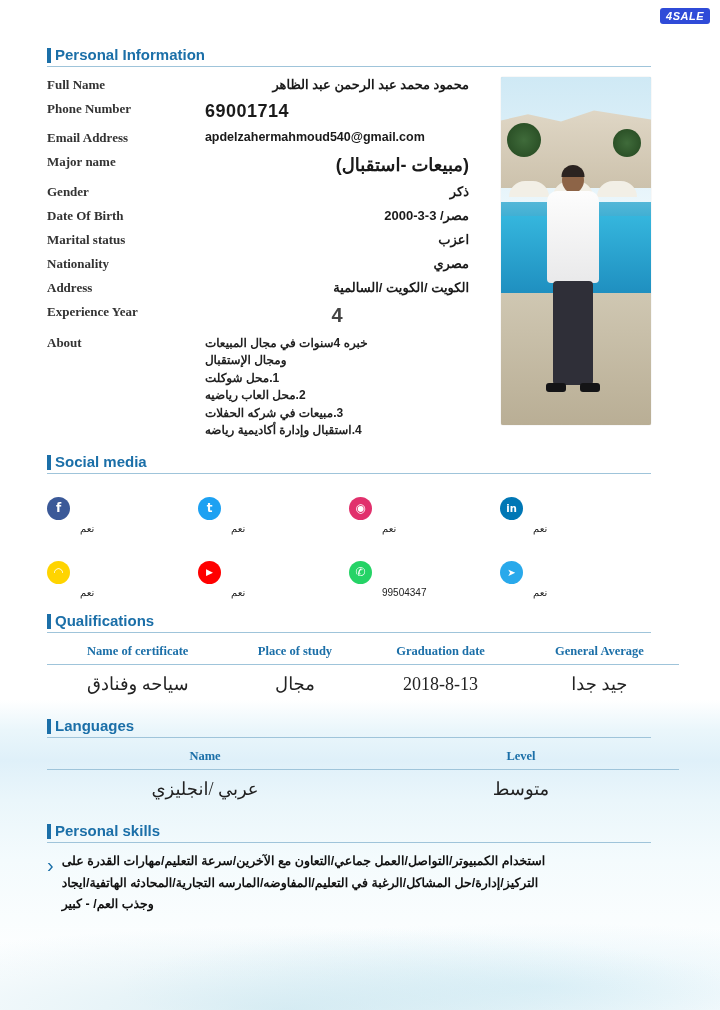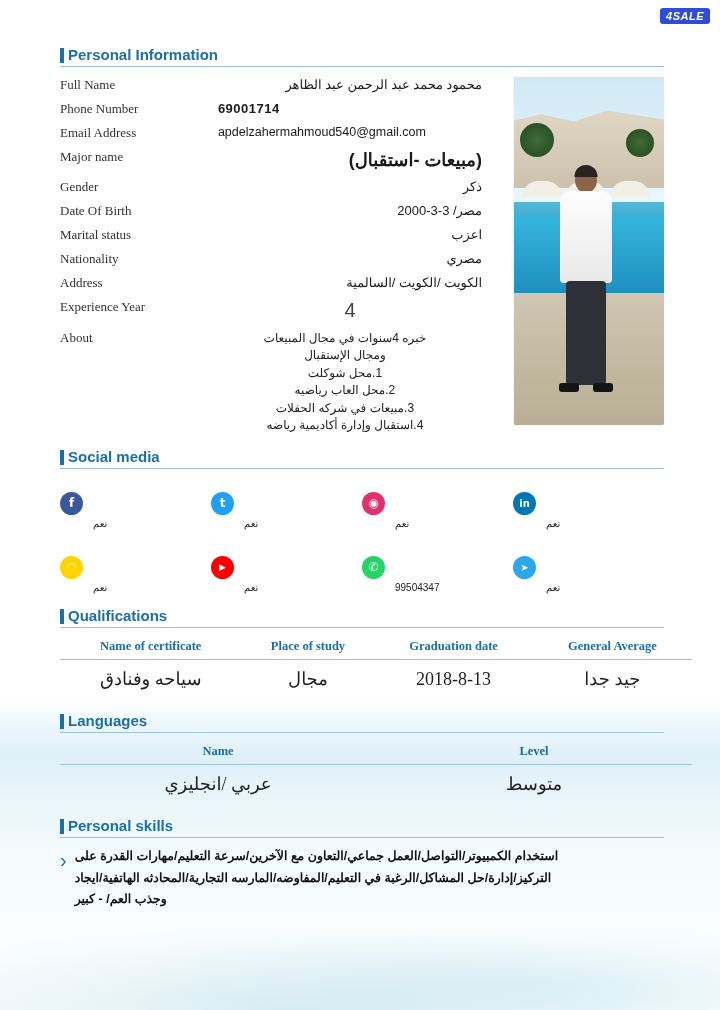--- a/index.html
+++ b/index.html
@@ -54,7 +54,7 @@
   }
   .content {
     position: absolute;
-    left: 16px; top: 0;
+    left: 3px; top: 0;
     width: 692px;
   }
   .section-title {

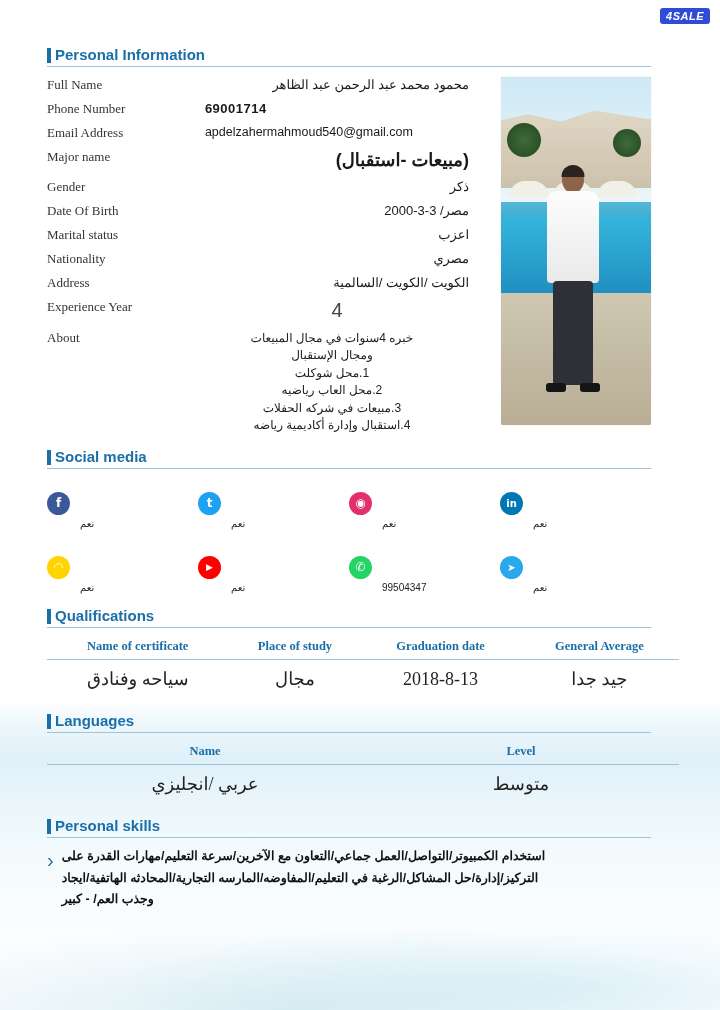--- a/index.html
+++ b/index.html
@@ -93,6 +93,7 @@
   .pi-table td {
     vertical-align: top;
     padding: 4px 0 4px 0;
+    font-weight: bold;
   }
   .pi-label {
     width: 150px;

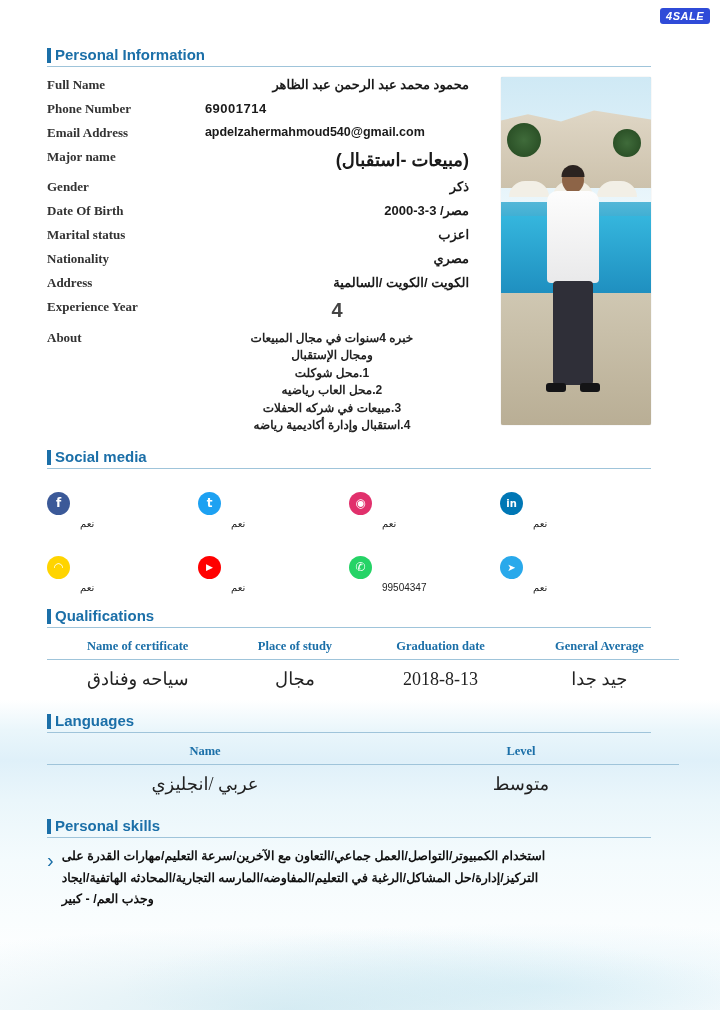--- a/index.html
+++ b/index.html
@@ -110,7 +110,7 @@
     width: 250px;
   }
   .pi-val.ltr { direction: ltr; text-align: left; }
-  .v-phone { font-size: 13px; font-weight: bold; letter-spacing: .5px; text-align: center; }
+  .v-phone { font-size: 18px; font-weight: bold; letter-spacing: .5px; text-align: center; }
   .v-email { font-size: 12.5px; }
   .v-major { font-size: 18px; font-weight: bold; }
   .v-exp { font-size: 20px; color: #444; text-align: center; }

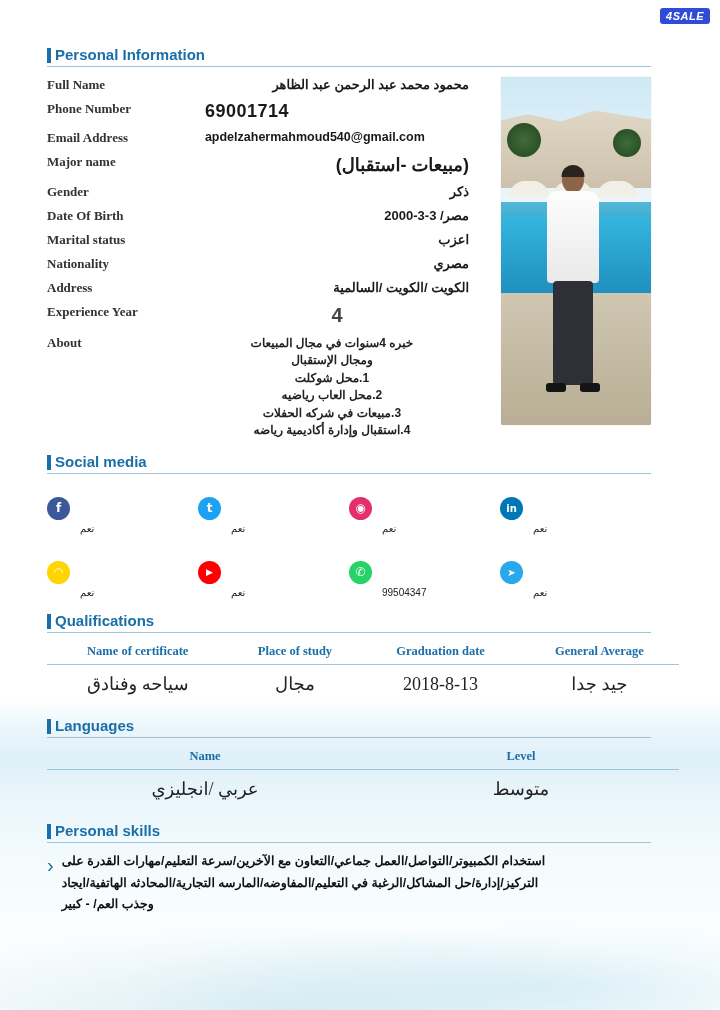--- a/index.html
+++ b/index.html
@@ -116,7 +116,7 @@
   .v-exp { font-size: 20px; color: #444; text-align: center; }
   .about-lines {
     direction: rtl;
-    text-align: center;
+    text-align: left;
     font-size: 12px;
     line-height: 1.45;
     color: #222;

